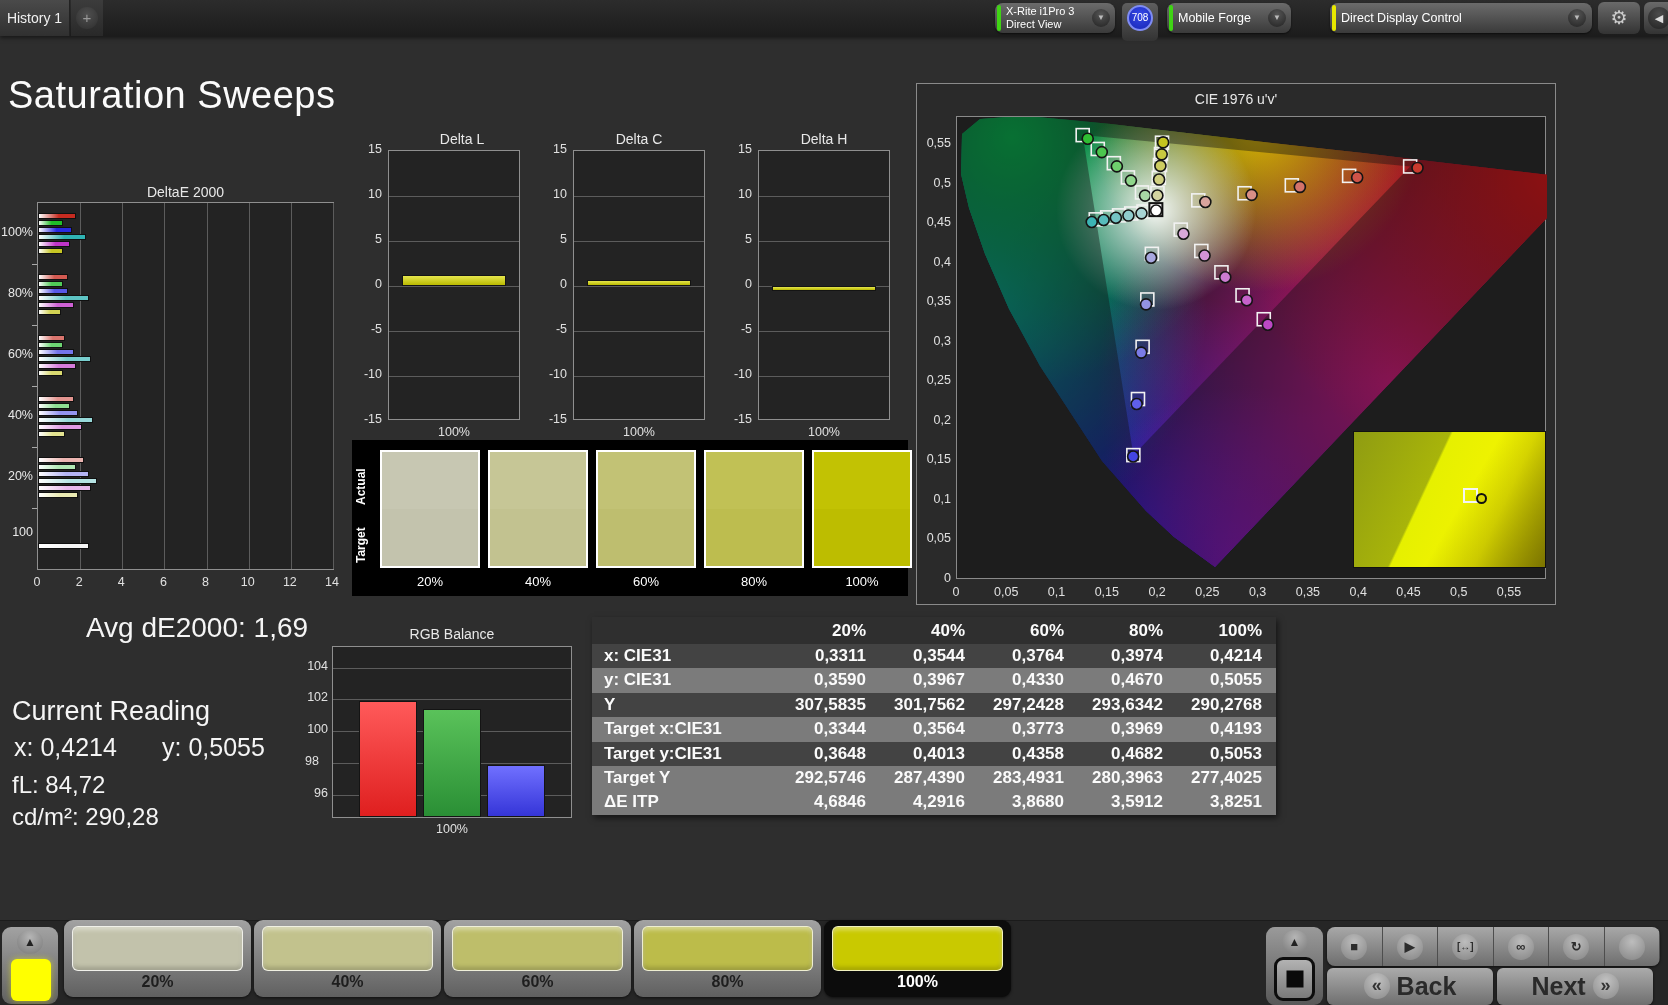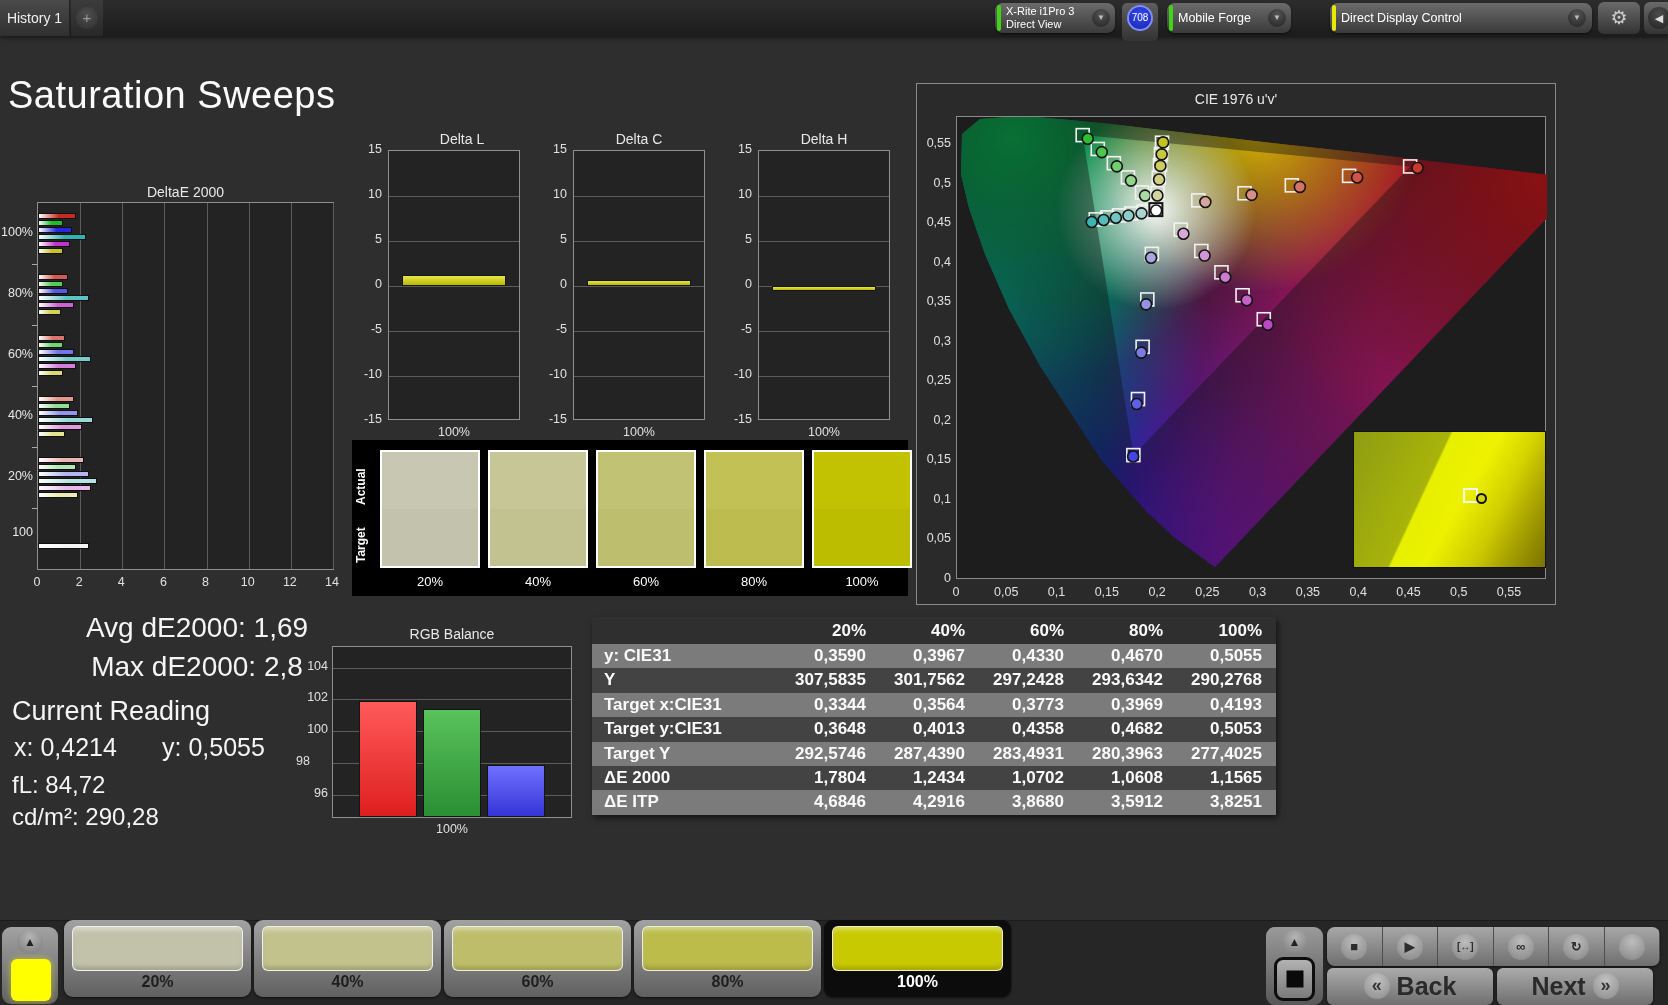--- a/index.html
+++ b/index.html
@@ -464,7 +464,6 @@
   </div>
 
   <div class="stat-center" style="top:612px;">Avg dE2000: 1,69</div>
-  <div class="stat-center" style="top:651px;">Max dE2000: 2,8</div>
   <div class="stat-left" style="left:12px;top:696px;font-size:27px;">Current Reading</div>
   <div class="stat-left" style="left:14px;top:733px;font-size:25px;">x: 0,4214</div>
   <div class="stat-left" style="left:162px;top:733px;font-size:25px;">y: 0,5055</div>

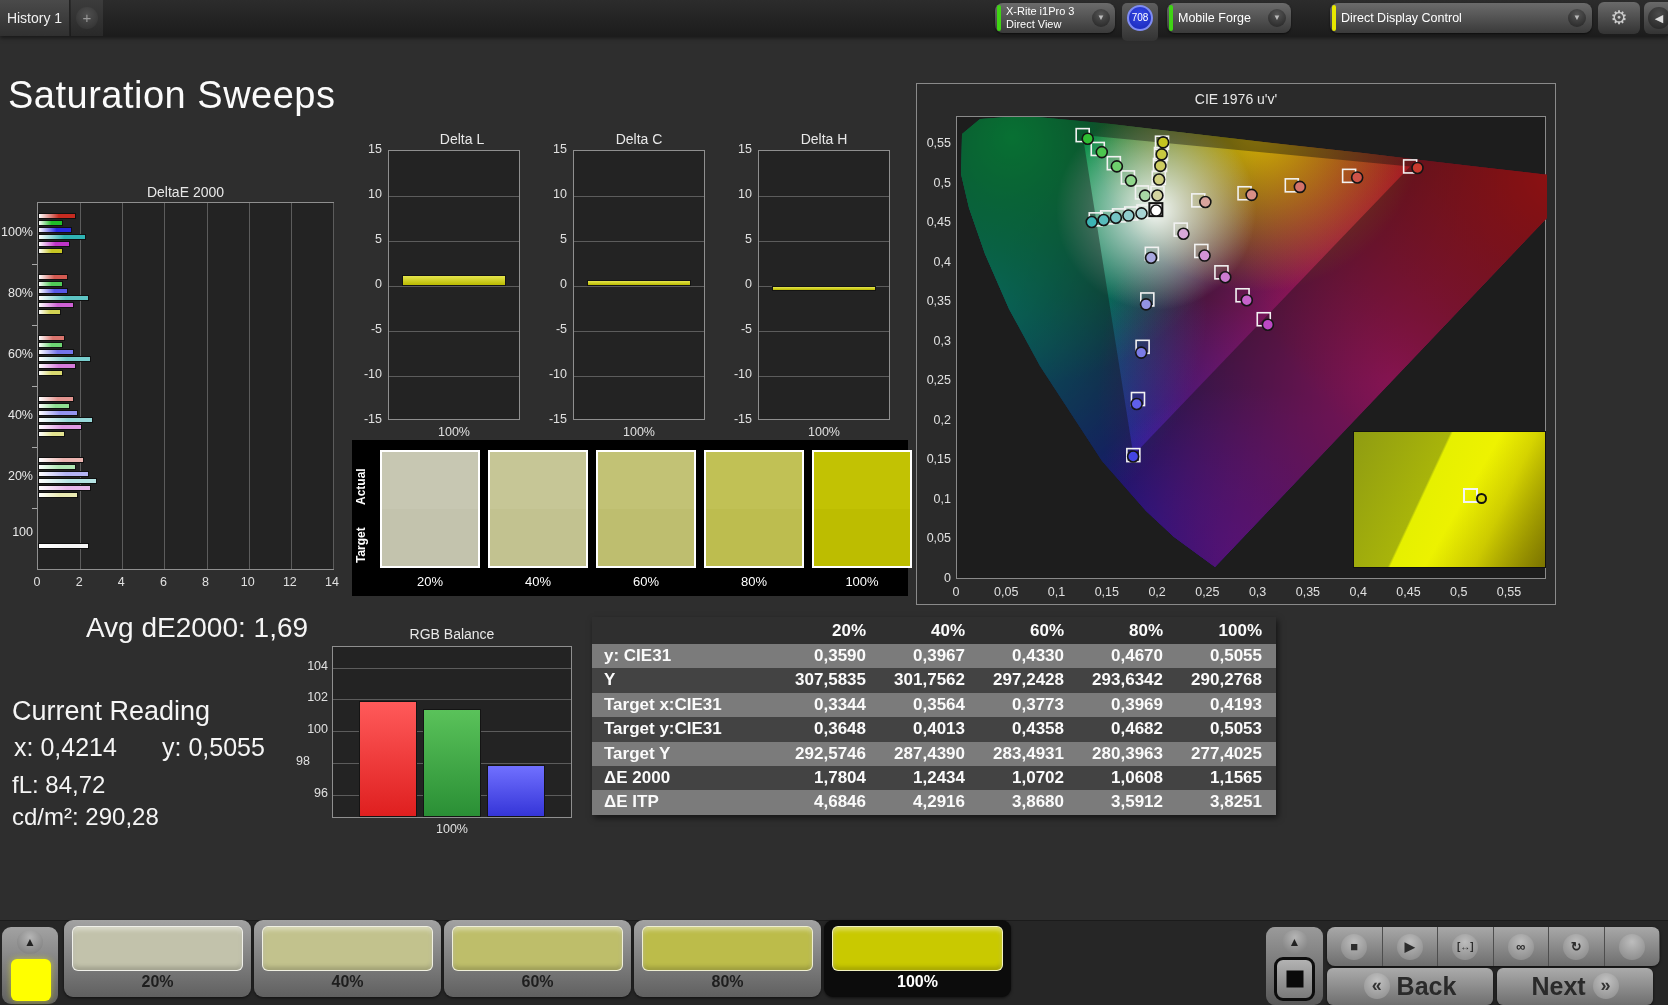--- a/index.html
+++ b/index.html
@@ -499,6 +499,14 @@
         <div class="t-cell t-val">80%</div>
         <div class="t-cell t-val">100%</div>
       </div>
+      <div class="t-row t-dark">
+        <div class="t-cell t-label">x: CIE31</div>
+        <div class="t-cell t-val">0,3311</div>
+        <div class="t-cell t-val">0,3544</div>
+        <div class="t-cell t-val">0,3764</div>
+        <div class="t-cell t-val">0,3974</div>
+        <div class="t-cell t-val">0,4214</div>
+      </div>
       <div class="t-row t-light">
         <div class="t-cell t-label">y: CIE31</div>
         <div class="t-cell t-val">0,3590</div>

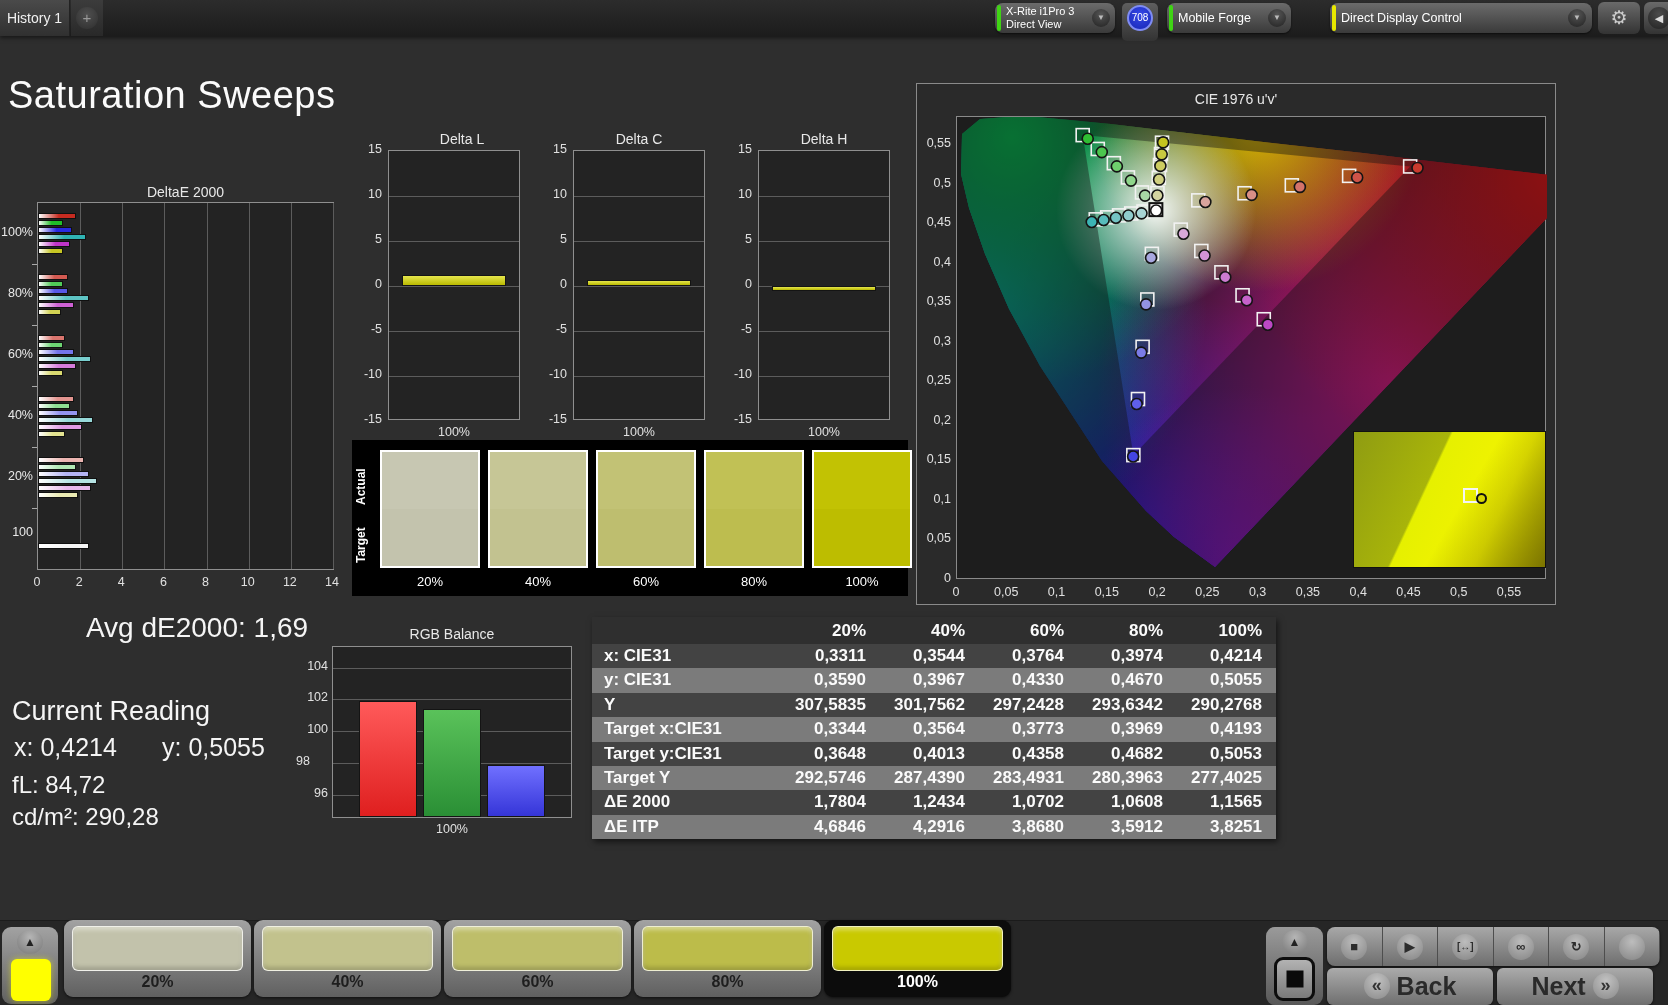--- a/index.html
+++ b/index.html
@@ -485,7 +485,7 @@
       <div class="tick-lbl" style="left: 296px; top: 658.654px; width: 32px; text-align: right; position: absolute;">104</div>
       <div class="tick-lbl" style="left: 296px; top: 690.43px; width: 32px; text-align: right; position: absolute;">102</div>
       <div class="tick-lbl" style="left: 296px; top: 722.206px; width: 32px; text-align: right; position: absolute;">100</div>
-      <div class="tick-lbl" style="left: 296px; top: 753.981px; width: 32px; text-align: left; position: absolute;">98</div>
+      <div class="tick-lbl" style="left: 296px; top: 753.981px; width: 32px; text-align: center; position: absolute;">98</div>
       <div class="tick-lbl" style="left: 296px; top: 785.757px; width: 32px; text-align: right; position: absolute;">96</div>
     </div>
   <div class="tick-lbl" style="left:332px;top:822px;width:240px;text-align:center;">100%</div>

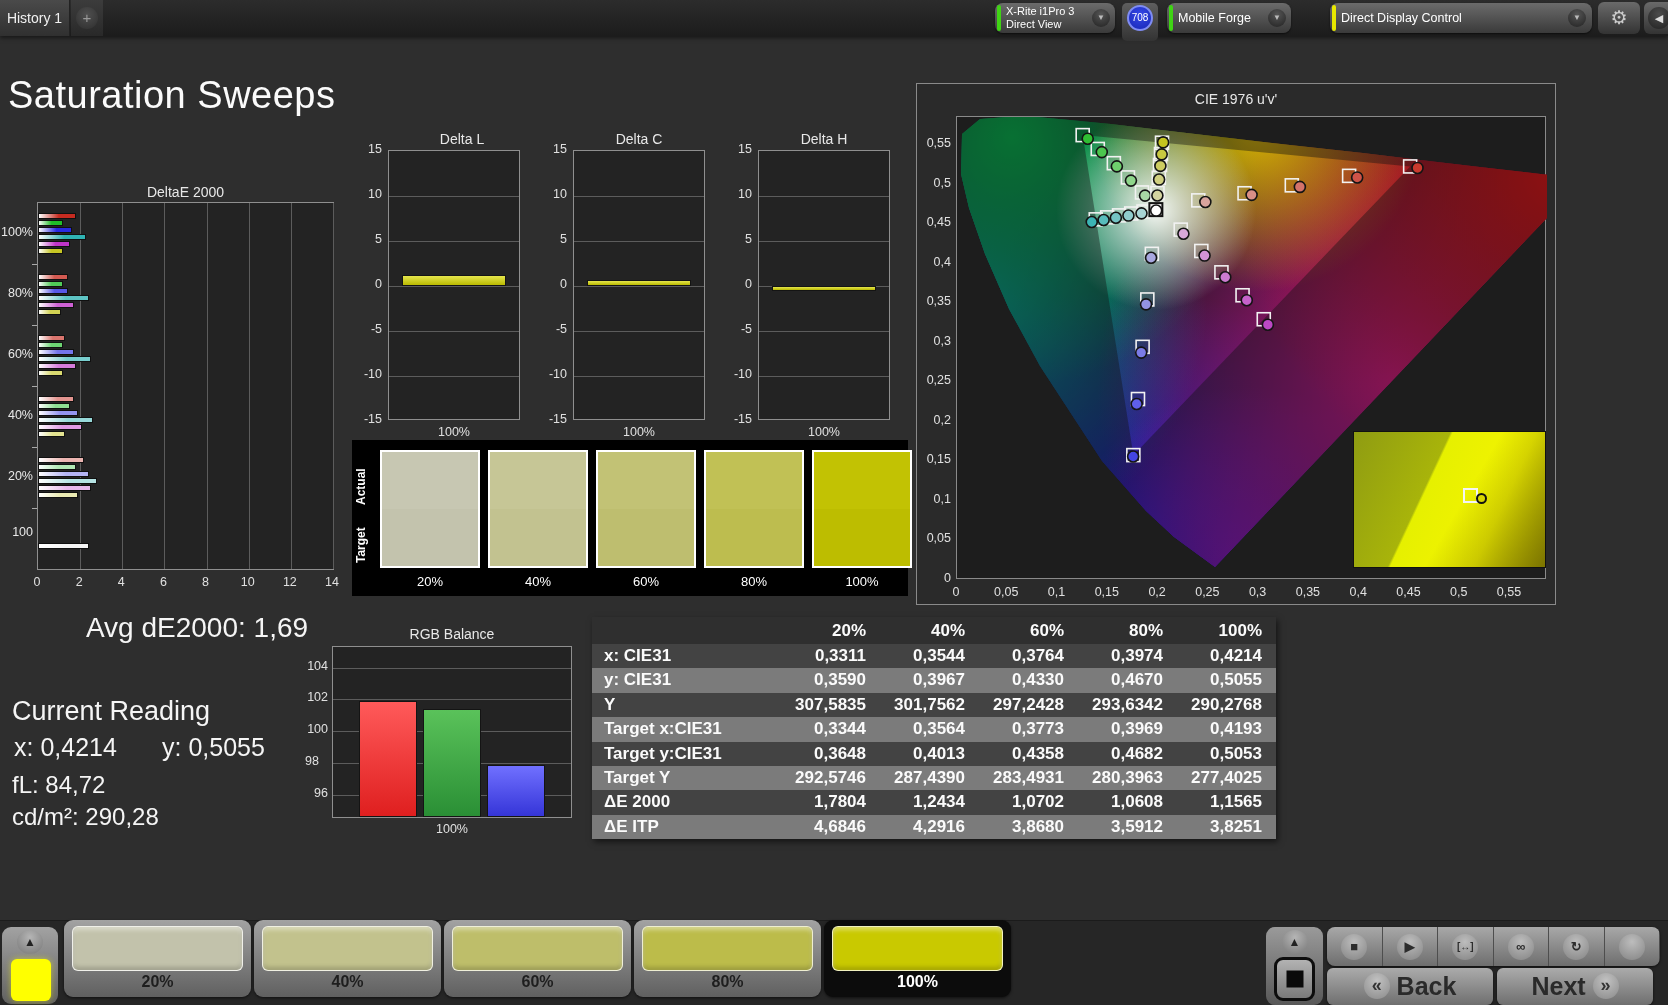--- a/index.html
+++ b/index.html
@@ -547,14 +547,6 @@
         <div class="t-cell t-val">280,3963</div>
         <div class="t-cell t-val">277,4025</div>
       </div>
-      <div class="t-row t-dark">
-        <div class="t-cell t-label">ΔE 2000</div>
-        <div class="t-cell t-val">1,7804</div>
-        <div class="t-cell t-val">1,2434</div>
-        <div class="t-cell t-val">1,0702</div>
-        <div class="t-cell t-val">1,0608</div>
-        <div class="t-cell t-val">1,1565</div>
-      </div>
       <div class="t-row t-light">
         <div class="t-cell t-label">ΔE ITP</div>
         <div class="t-cell t-val">4,6846</div>

